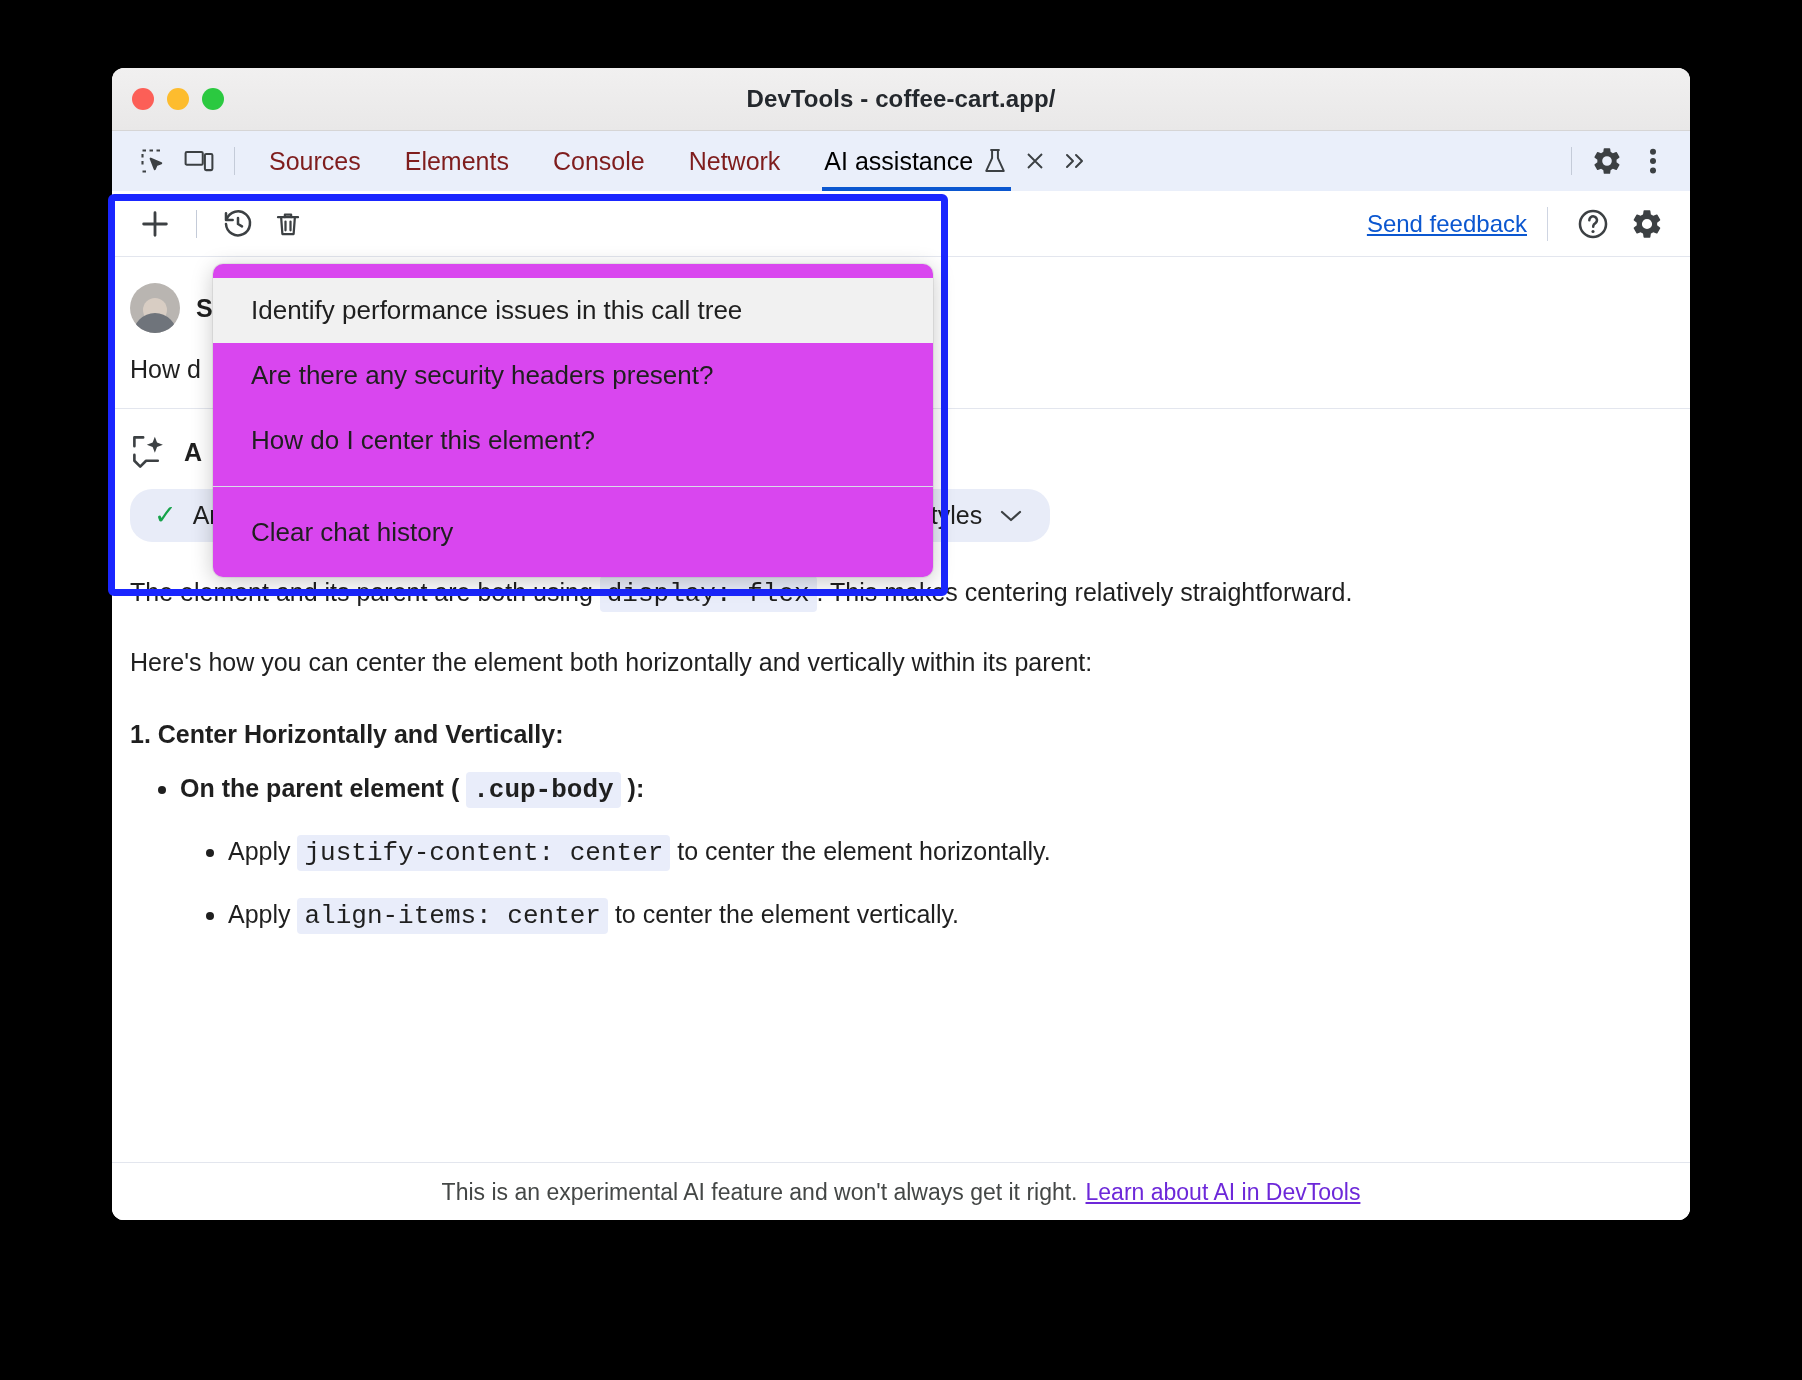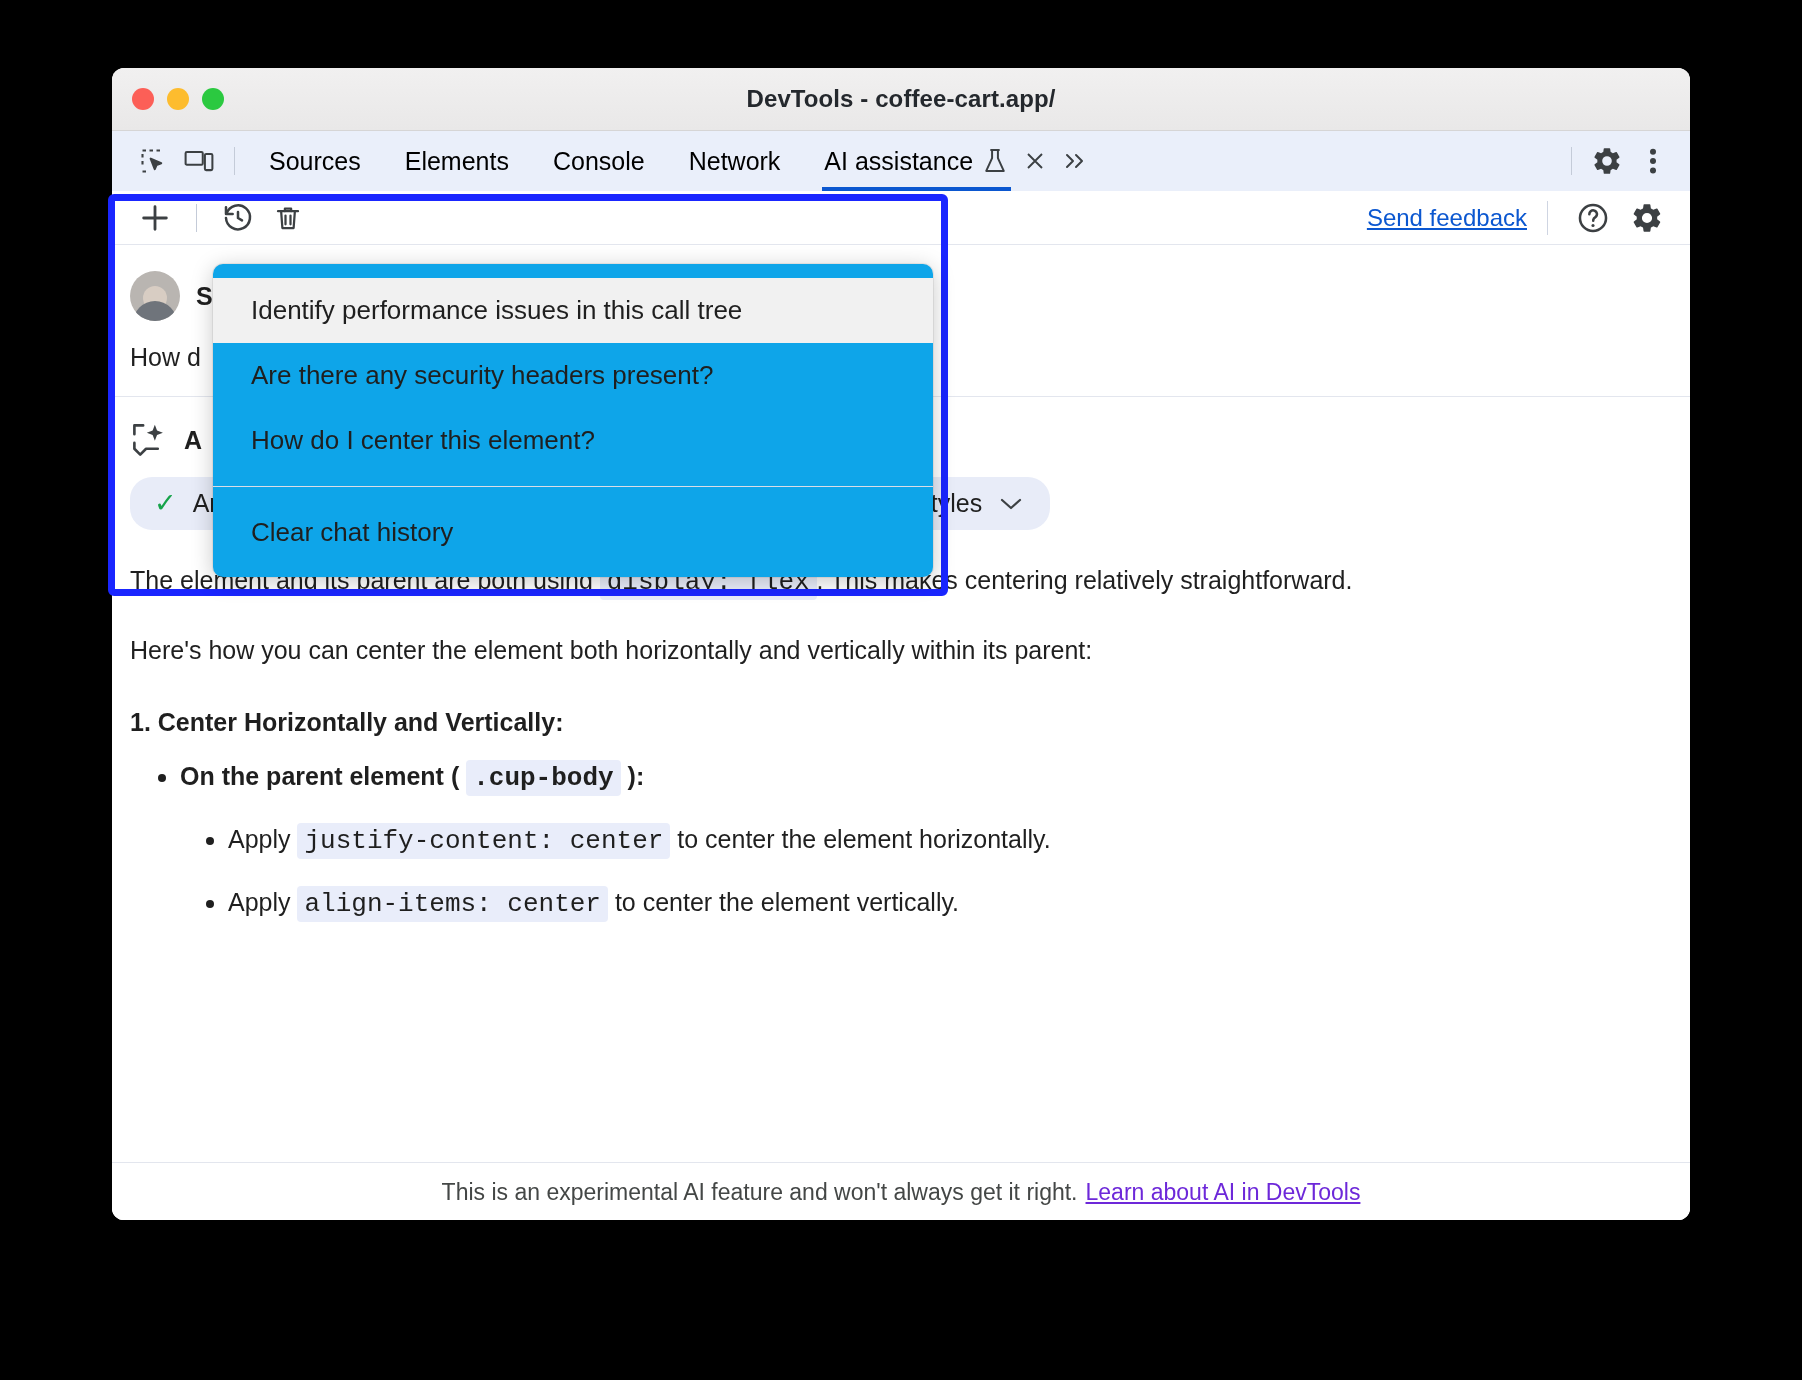--- a/index.html
+++ b/index.html
@@ -91,7 +91,7 @@
   }
   .tab {
     font-size: 25px;
-    color: #000000;
+    color: #7f1d1d;
     padding: 0 22px;
     height: 60px;
     line-height: 60px;

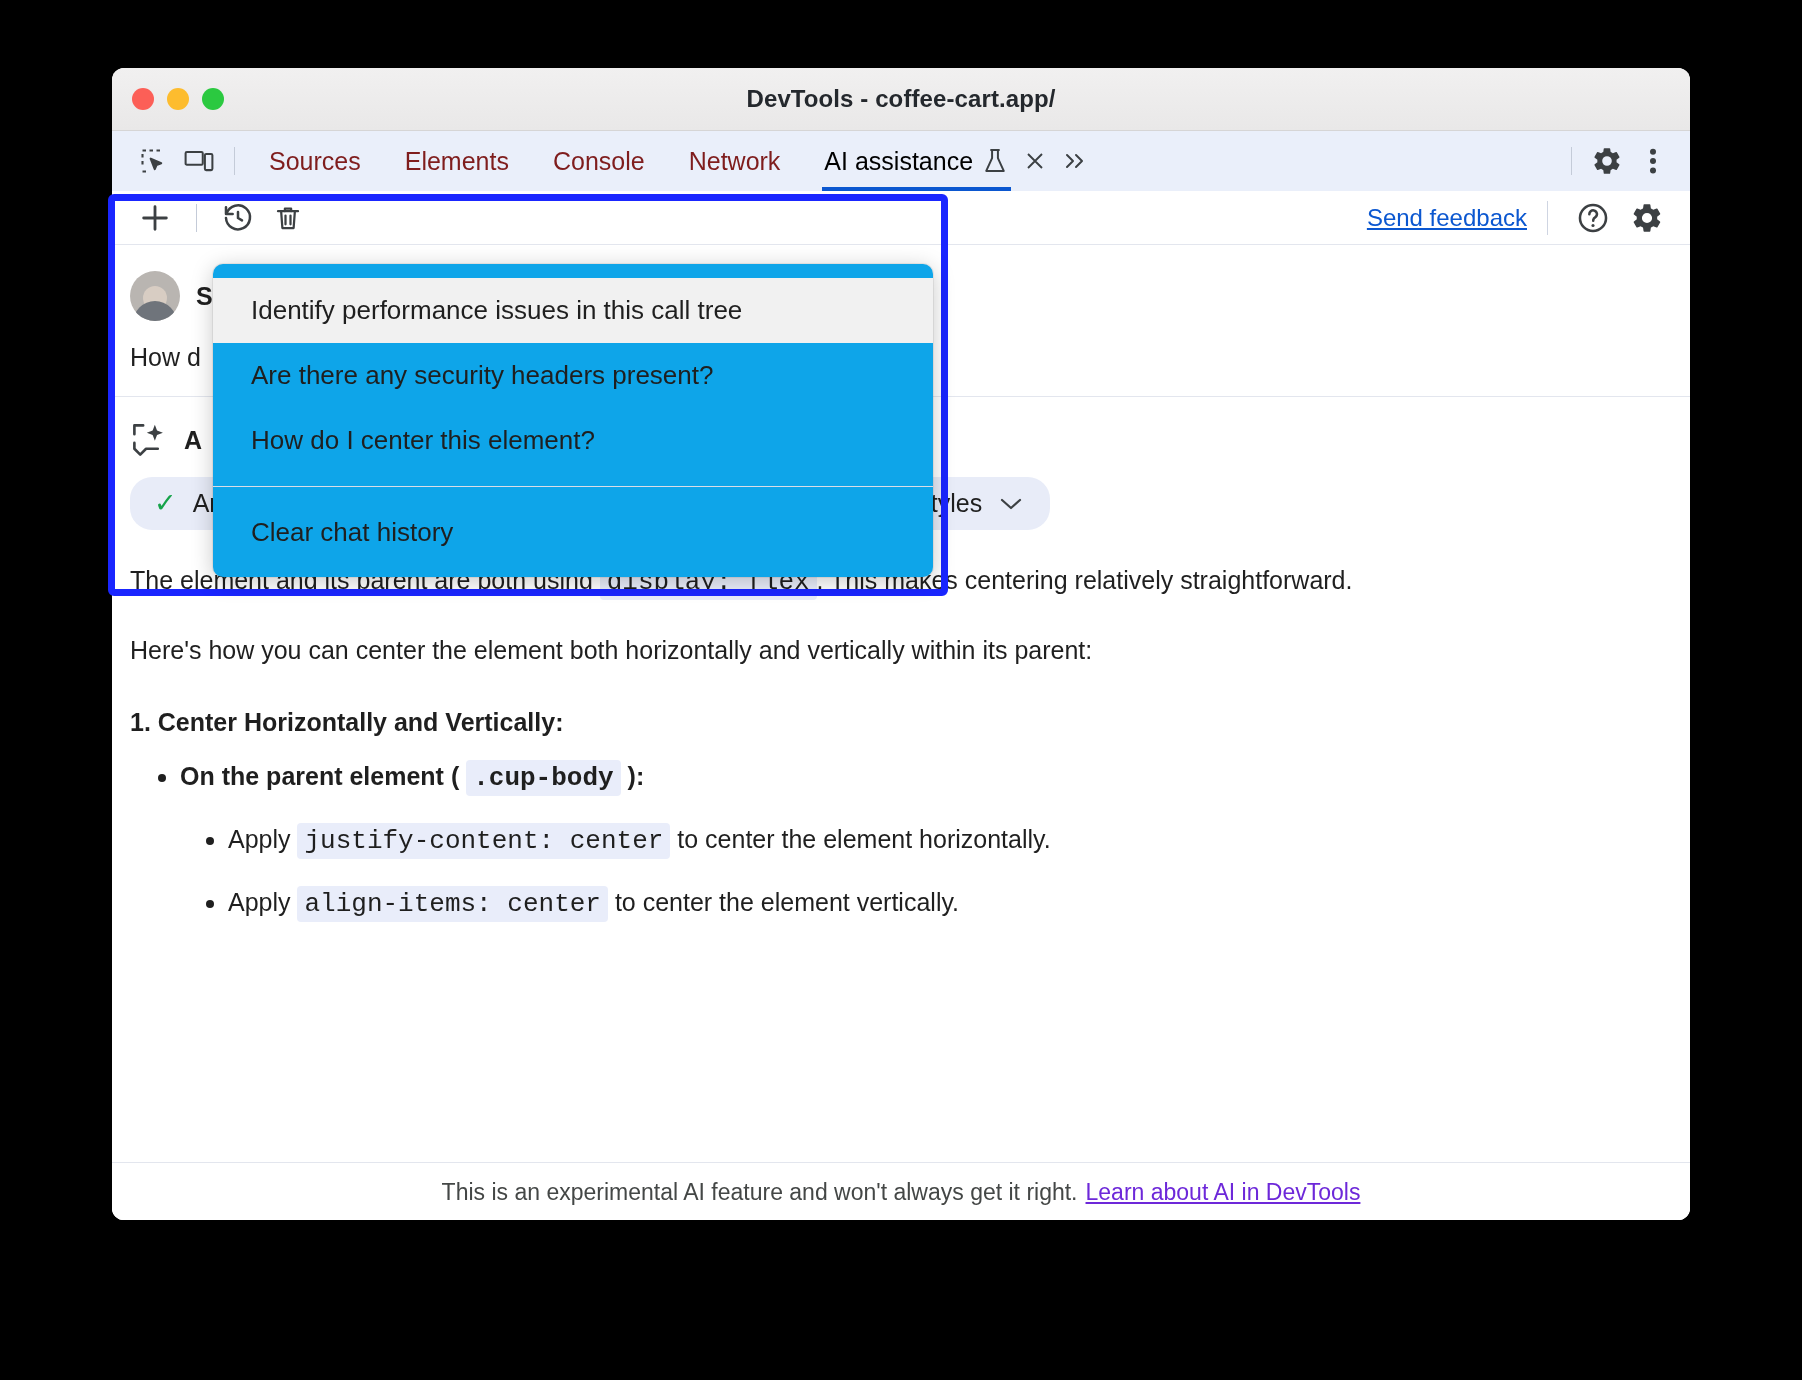--- a/index.html
+++ b/index.html
@@ -137,7 +137,7 @@
   }
   .ai-toolbar {
     position: relative;
-    height: 54px;
+    height: 66px;
     display: flex;
     align-items: center;
     padding-left: 18px;

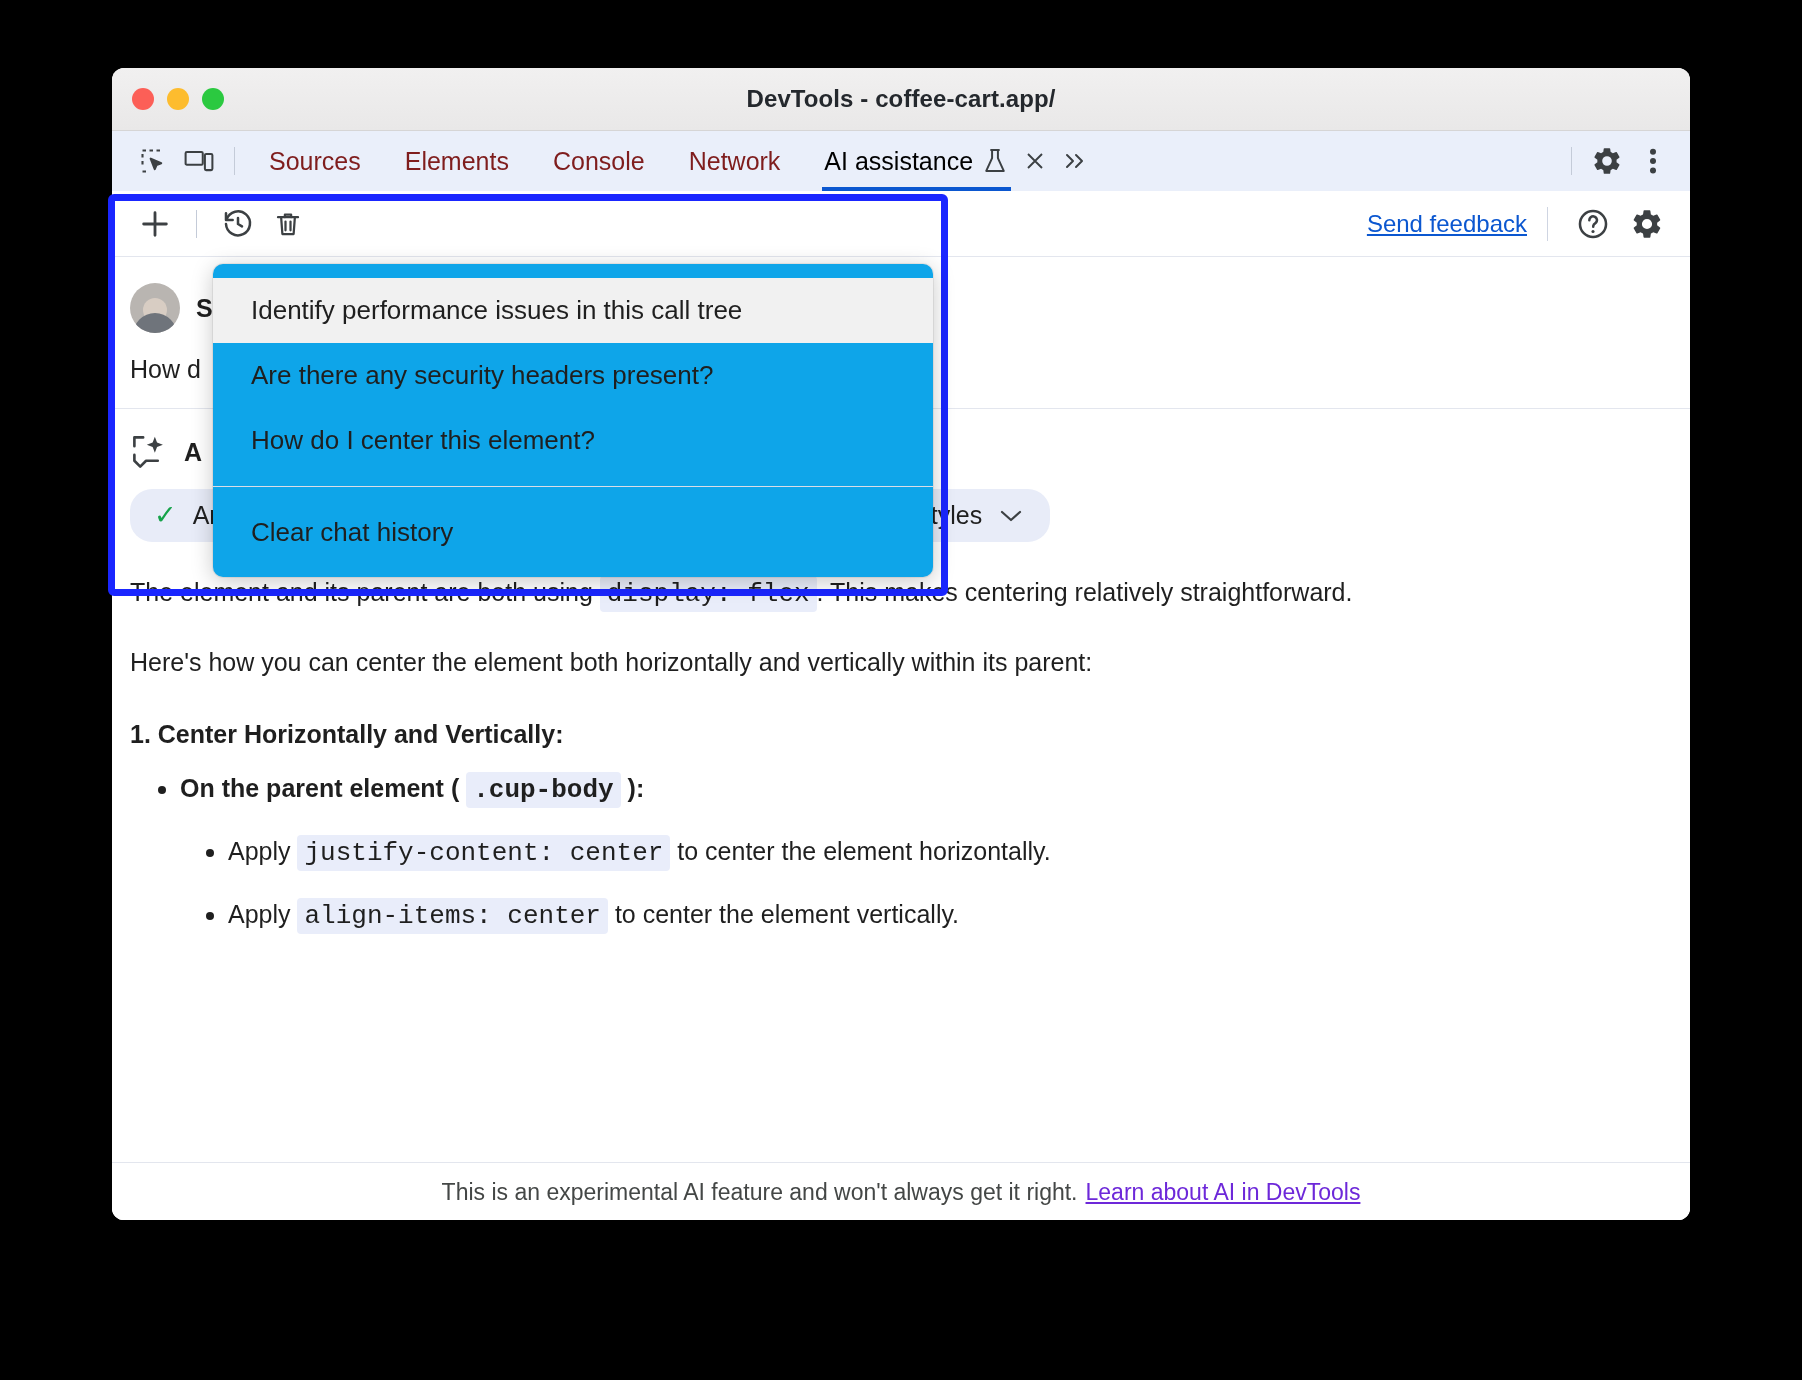--- a/index.html
+++ b/index.html
@@ -339,7 +339,7 @@
     left: 213px;
     top: 264px;
     width: 720px;
-    background: #0ea5e9;
+    background: #d946ef;
     border-radius: 10px;
     box-shadow: 0 4px 22px rgba(0,0,0,0.22), 0 0 0 1px rgba(0,0,0,0.06);
     padding: 14px 0 12px 0;

